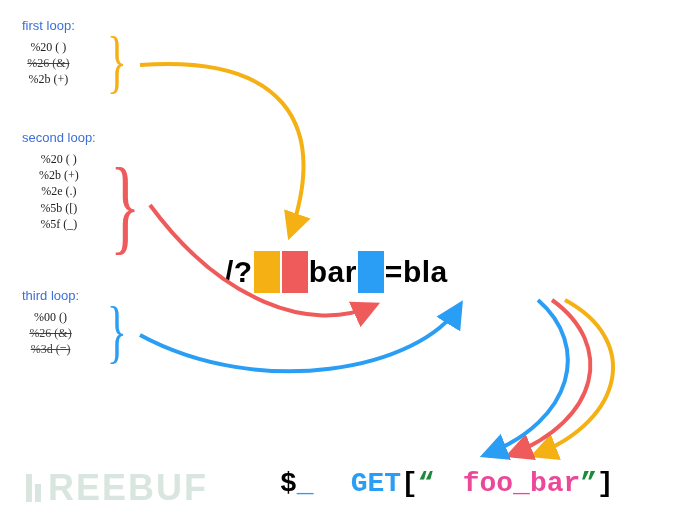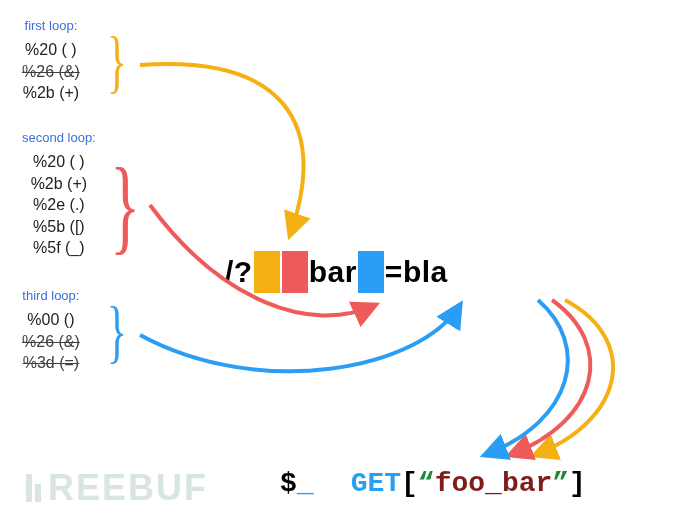--- a/index.html
+++ b/index.html
@@ -13,7 +13,7 @@
   }
   .loop-block { position: absolute; left: 22px; text-align: center; }
   .loop-title { color: #3a6fd8; font-size: 13px; margin-bottom: 6px; }
-  .loop-items { font-family: Liberation Sans, sans-serif; font-size: 16px; color: #222; line-height: 1.35; }
+  .loop-items { font-family: Liberation Serif, serif; font-size: 12px; color: #222; line-height: 1.35; }
   .loop-items div { white-space: pre; }
   .struck { text-decoration: line-through; color: #404040; }
   .brace { position: absolute; font-size: 70px; font-family: Georgia, serif; transform: scaleX(0.6); }

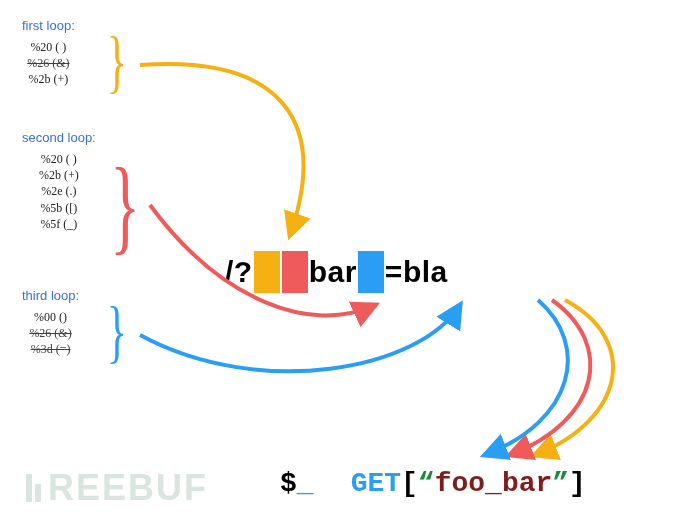--- a/index.html
+++ b/index.html
@@ -47,7 +47,7 @@
   .get-get    { color: #2a9df4; margin-left: 37px; }
   .get-brkt   { color: #000; }
   .get-quote  { color: #1d8a3a; }
-  .get-key    { color: #7f1d1d; }
+  .get-key    { color: #ec4899; margin-left: 28px; }
   .watermark {
     position: absolute;
     left: 10px; bottom: 8px;

